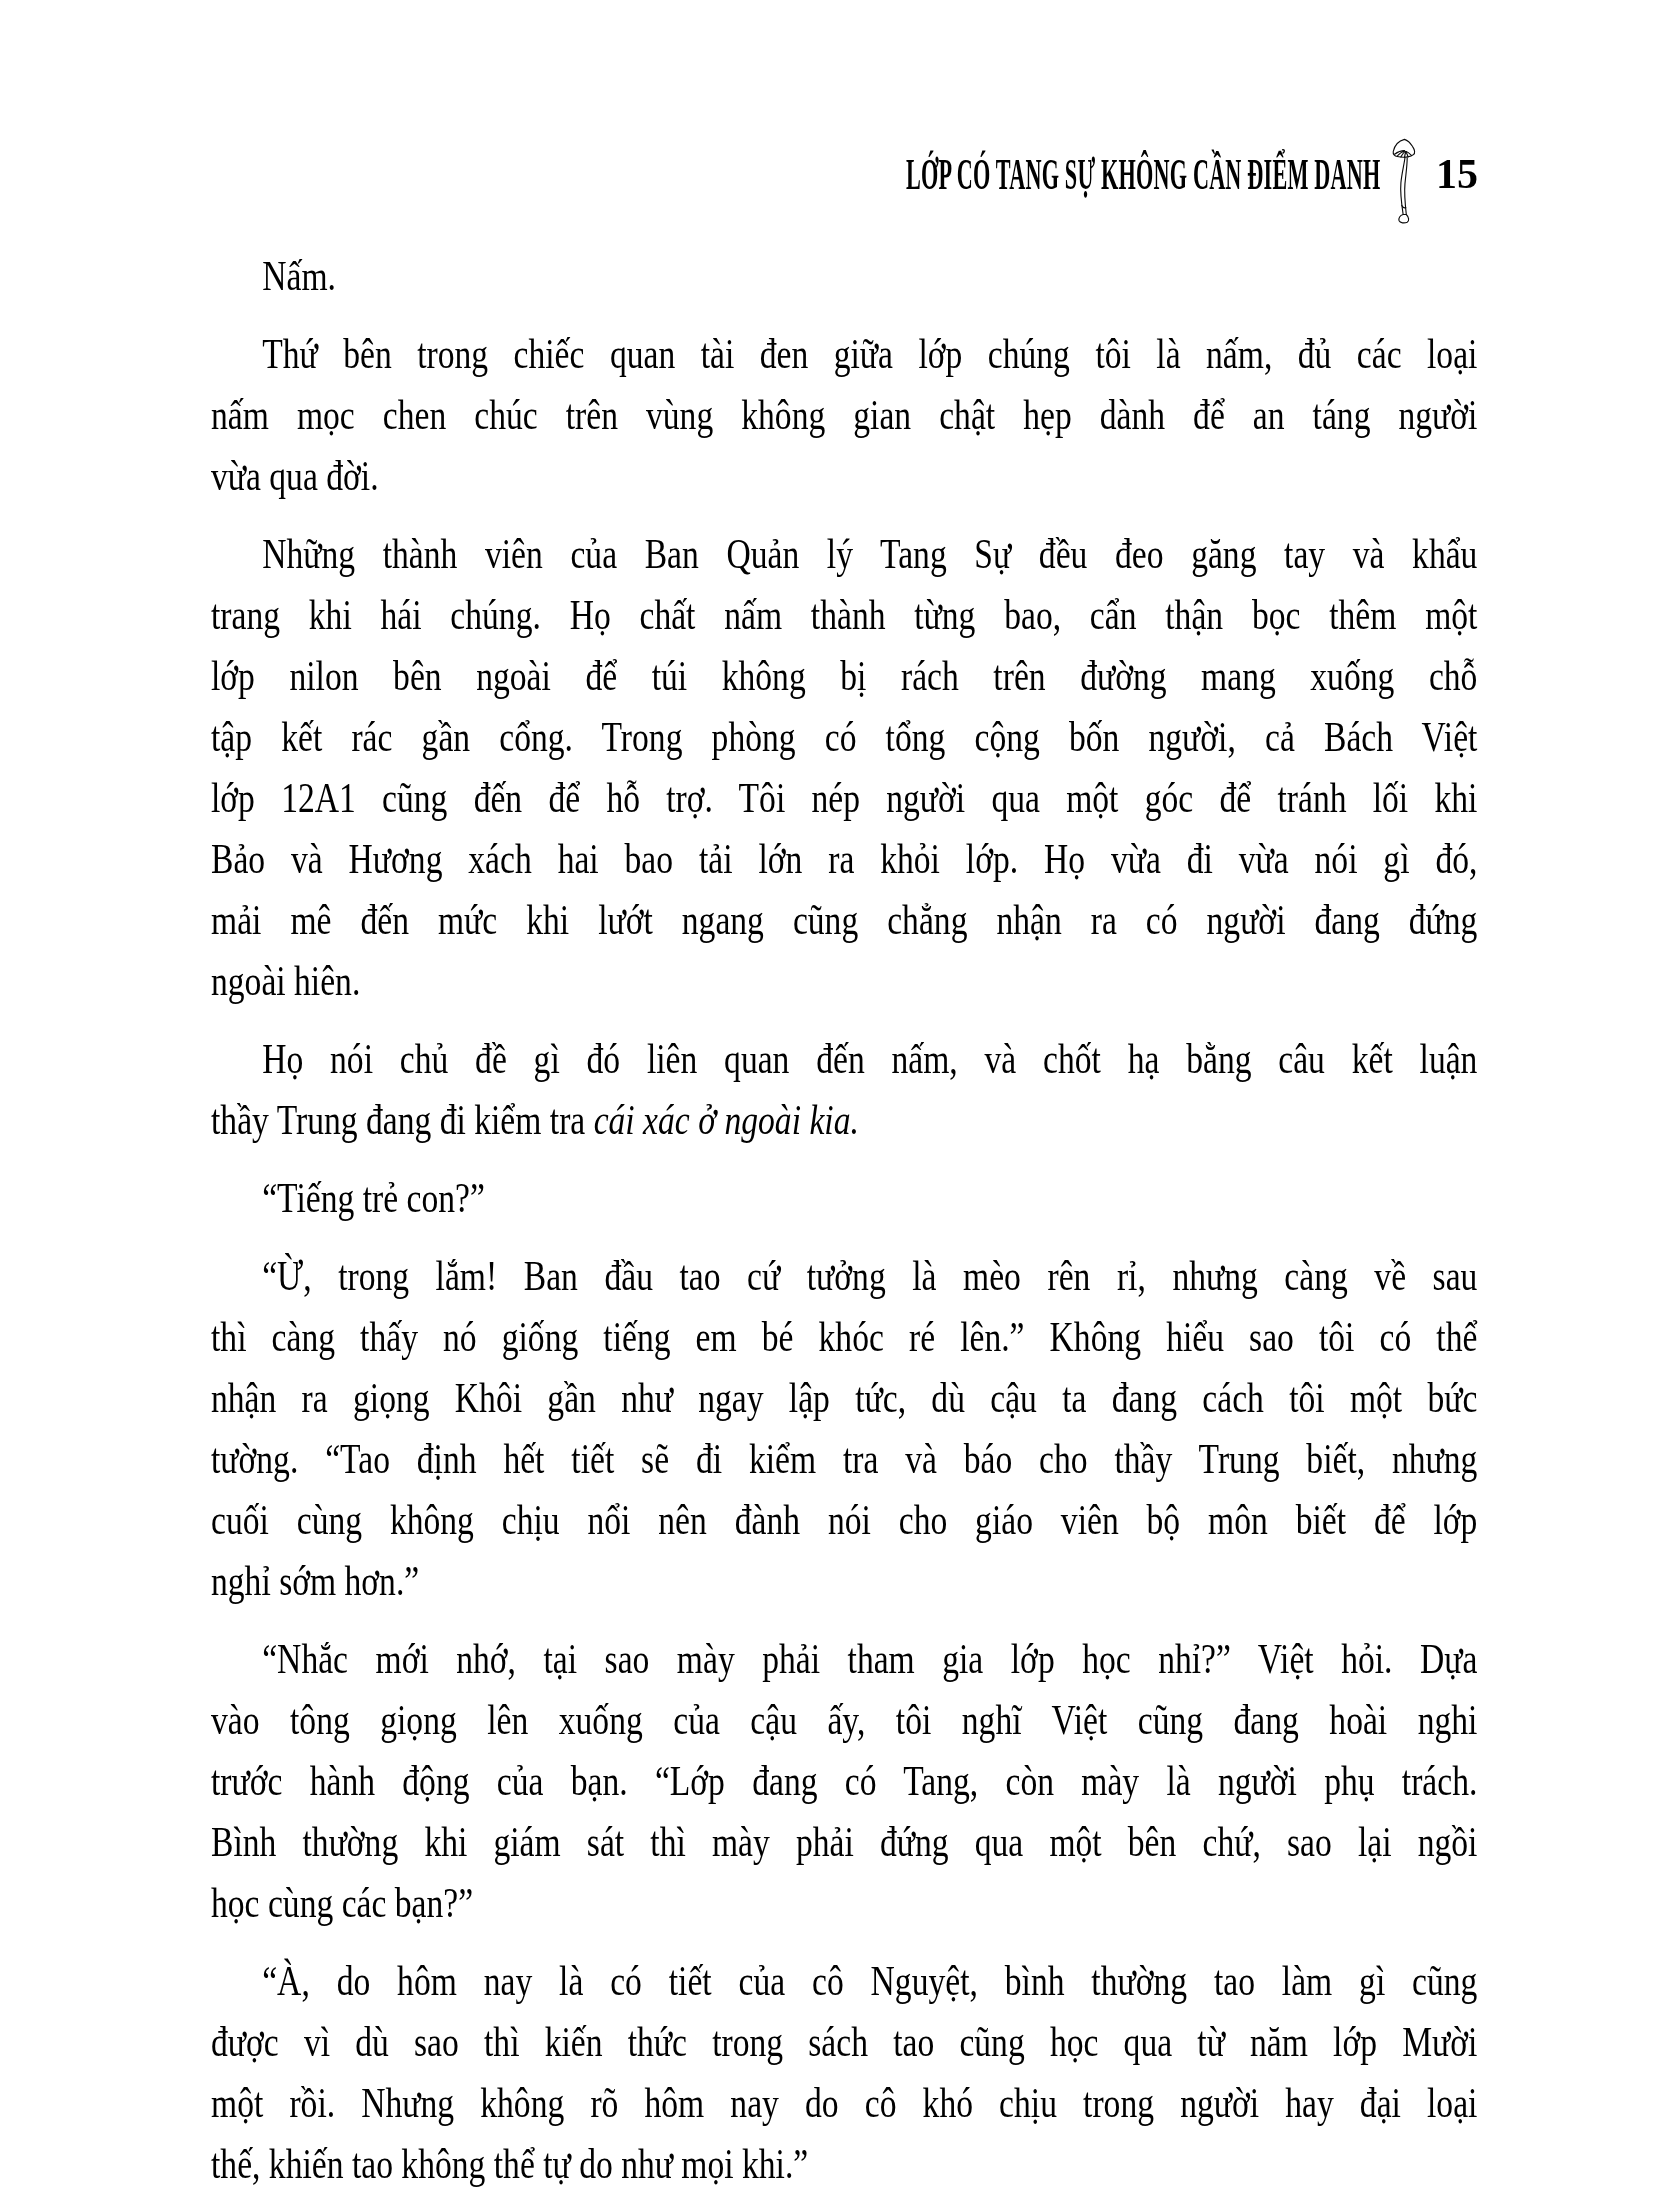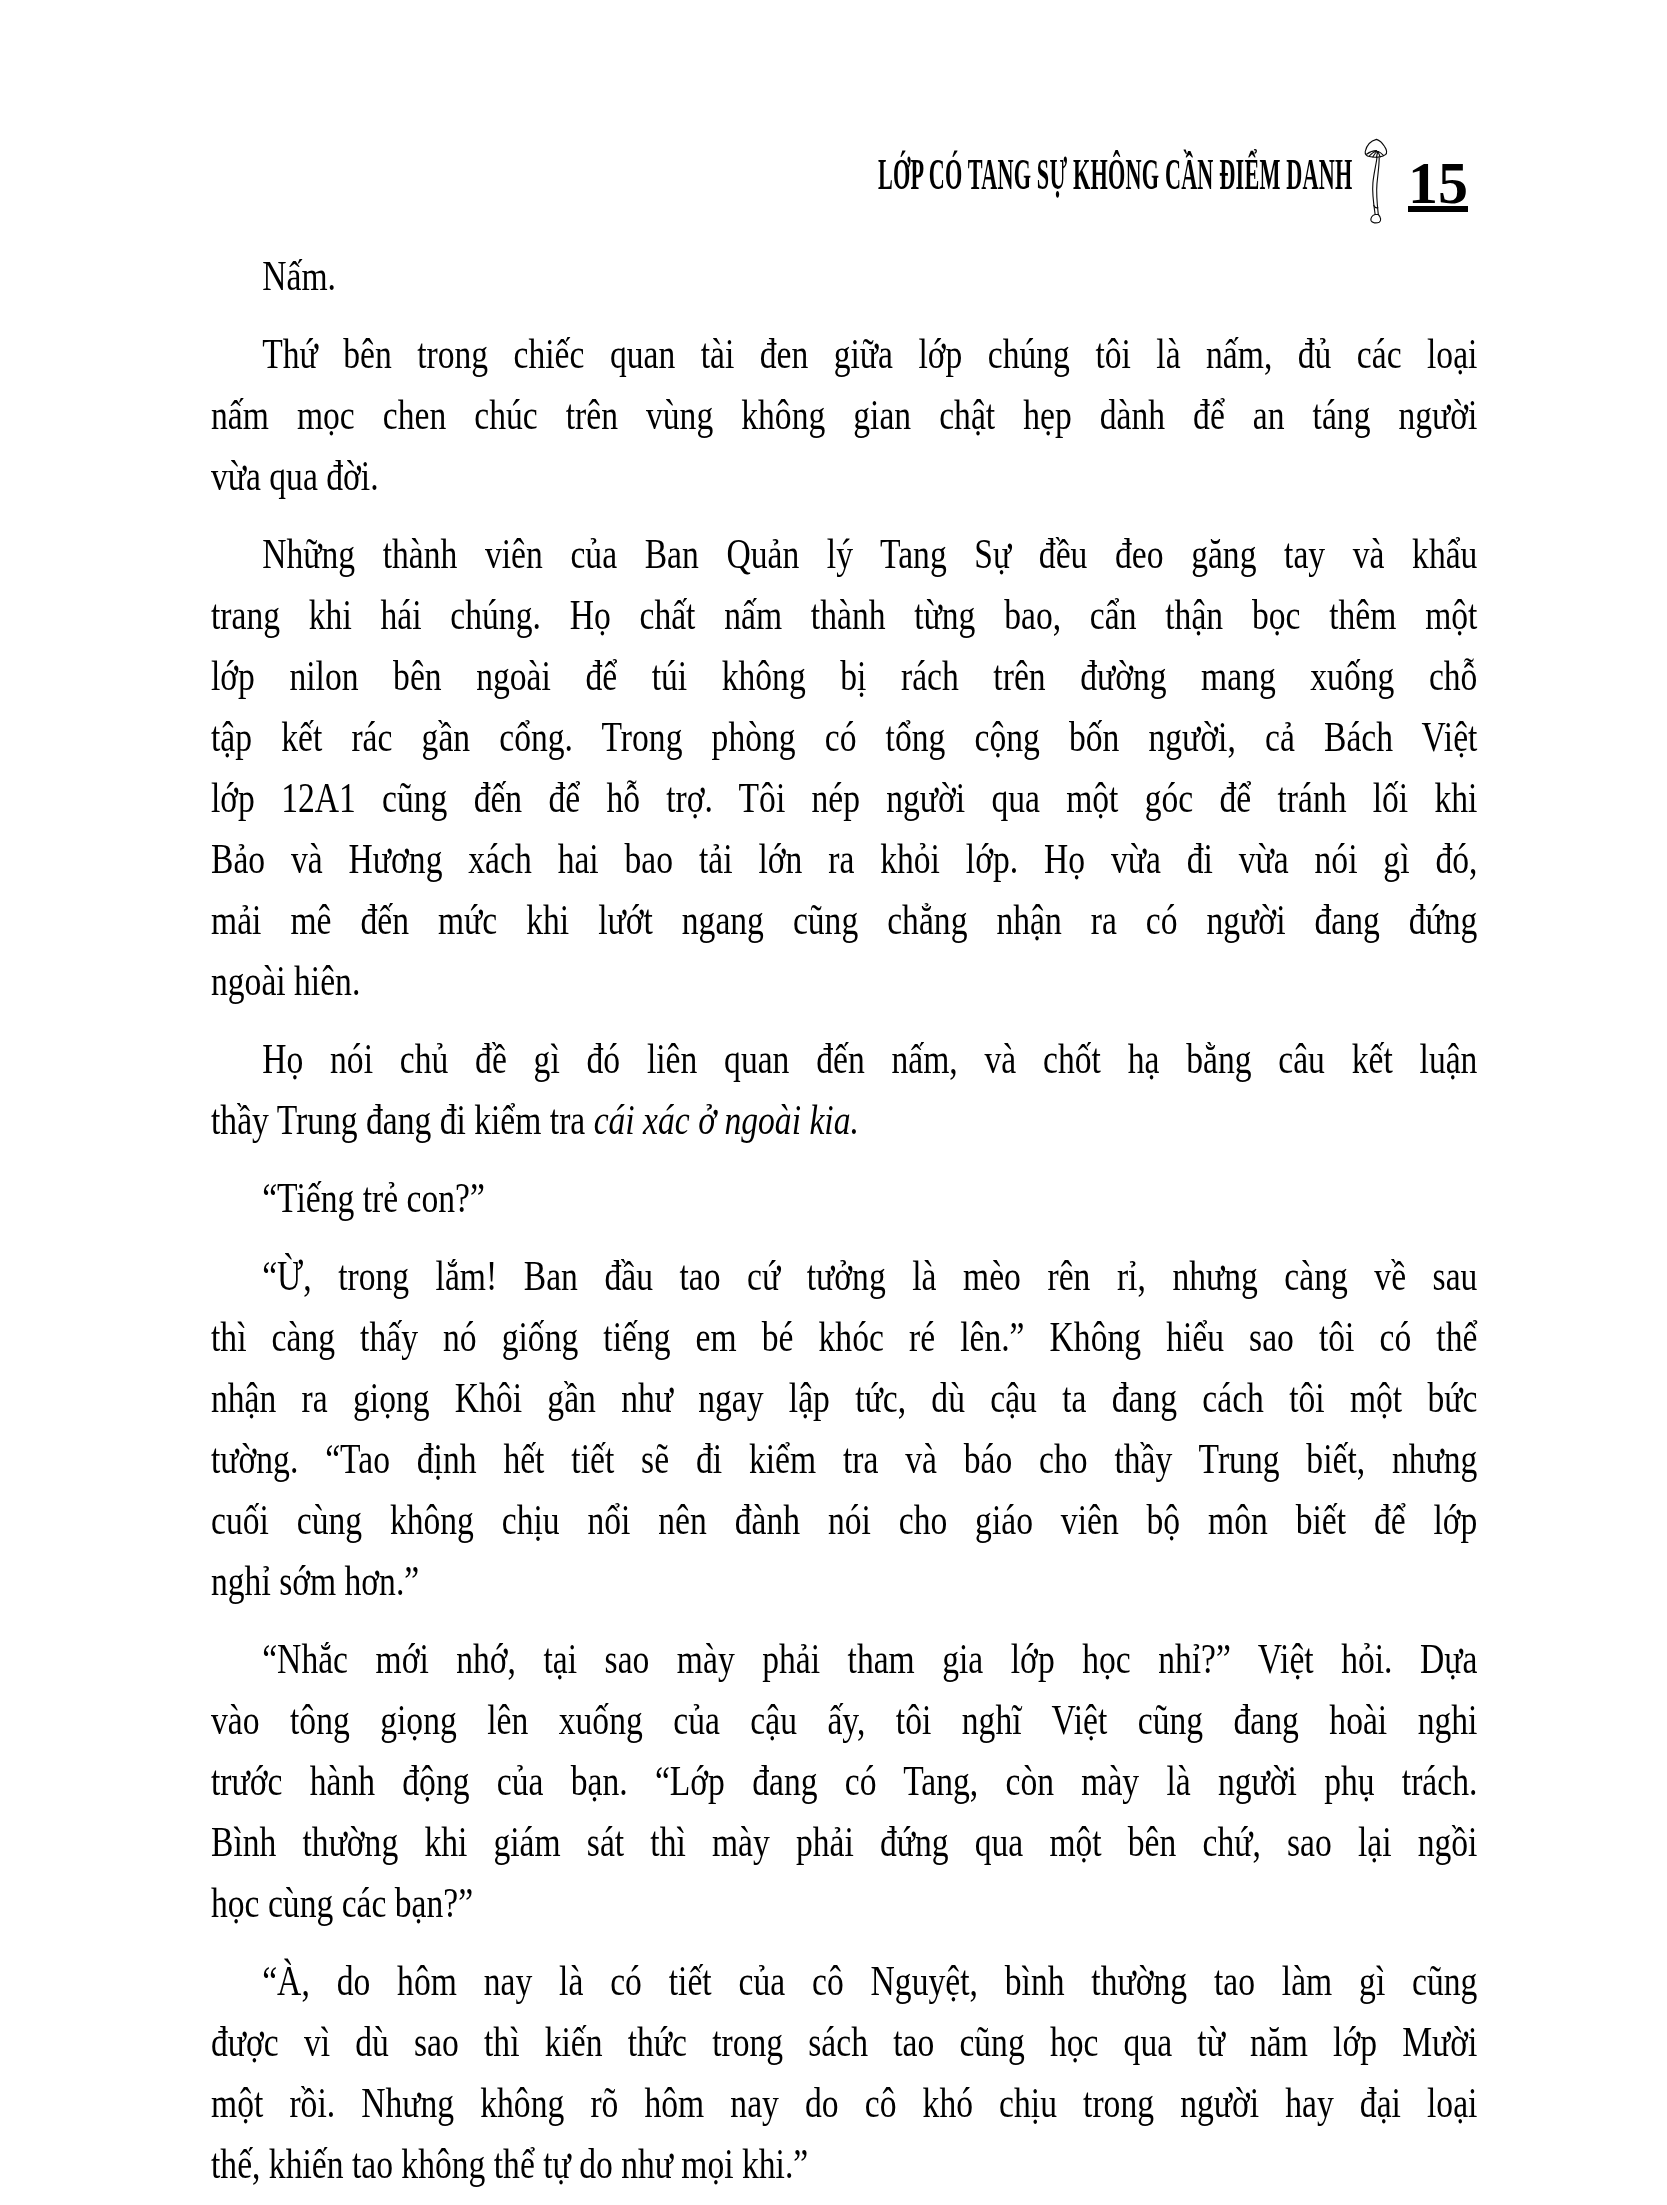--- a/index.html
+++ b/index.html
@@ -21,11 +21,10 @@
   .running-head {
     position: absolute;
     top: 149px;
-    right: 199px;
+    right: 189px;
     display: flex;
     align-items: flex-start;
     white-space: nowrap;
-    text-decoration: underline;
   }
   .title-box {
     width: 476px;

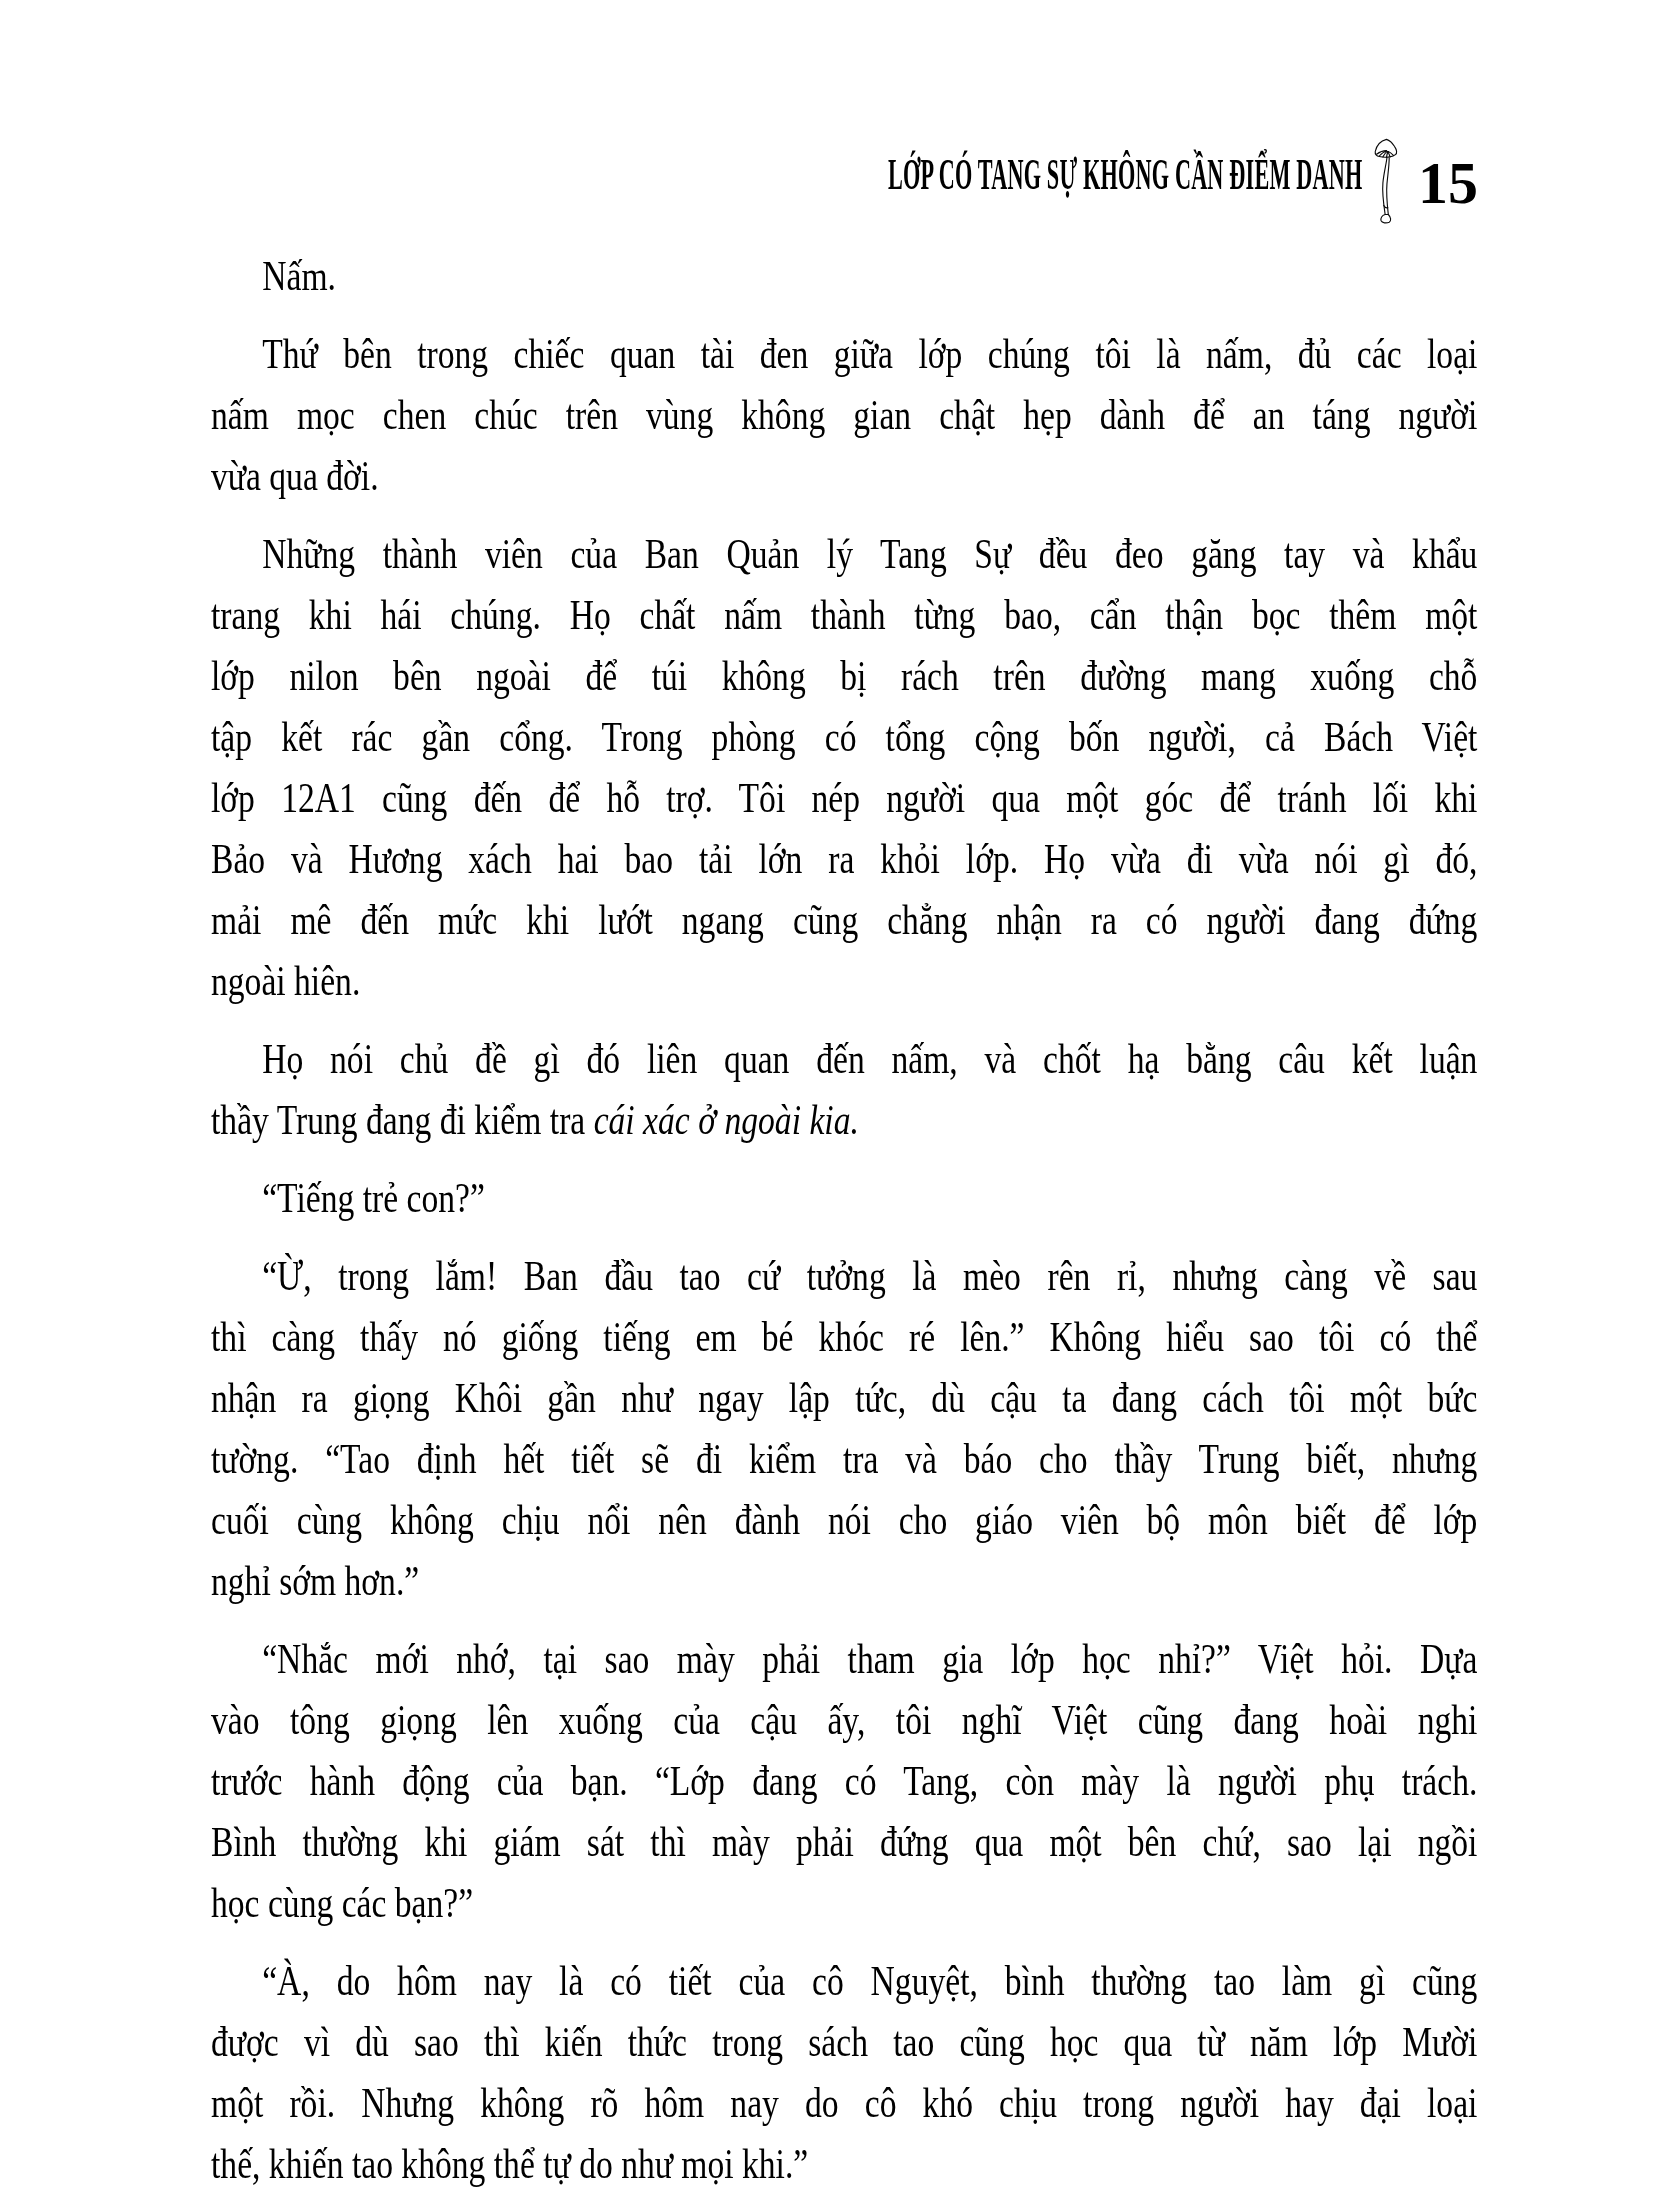--- a/index.html
+++ b/index.html
@@ -49,7 +49,7 @@
     flex: 0 0 auto;
   }
   .folio {
-    font-size: 60px;
+    font-size: 42px;
     font-weight: bold;
     line-height: 1;
     margin-left: 17.6px;

